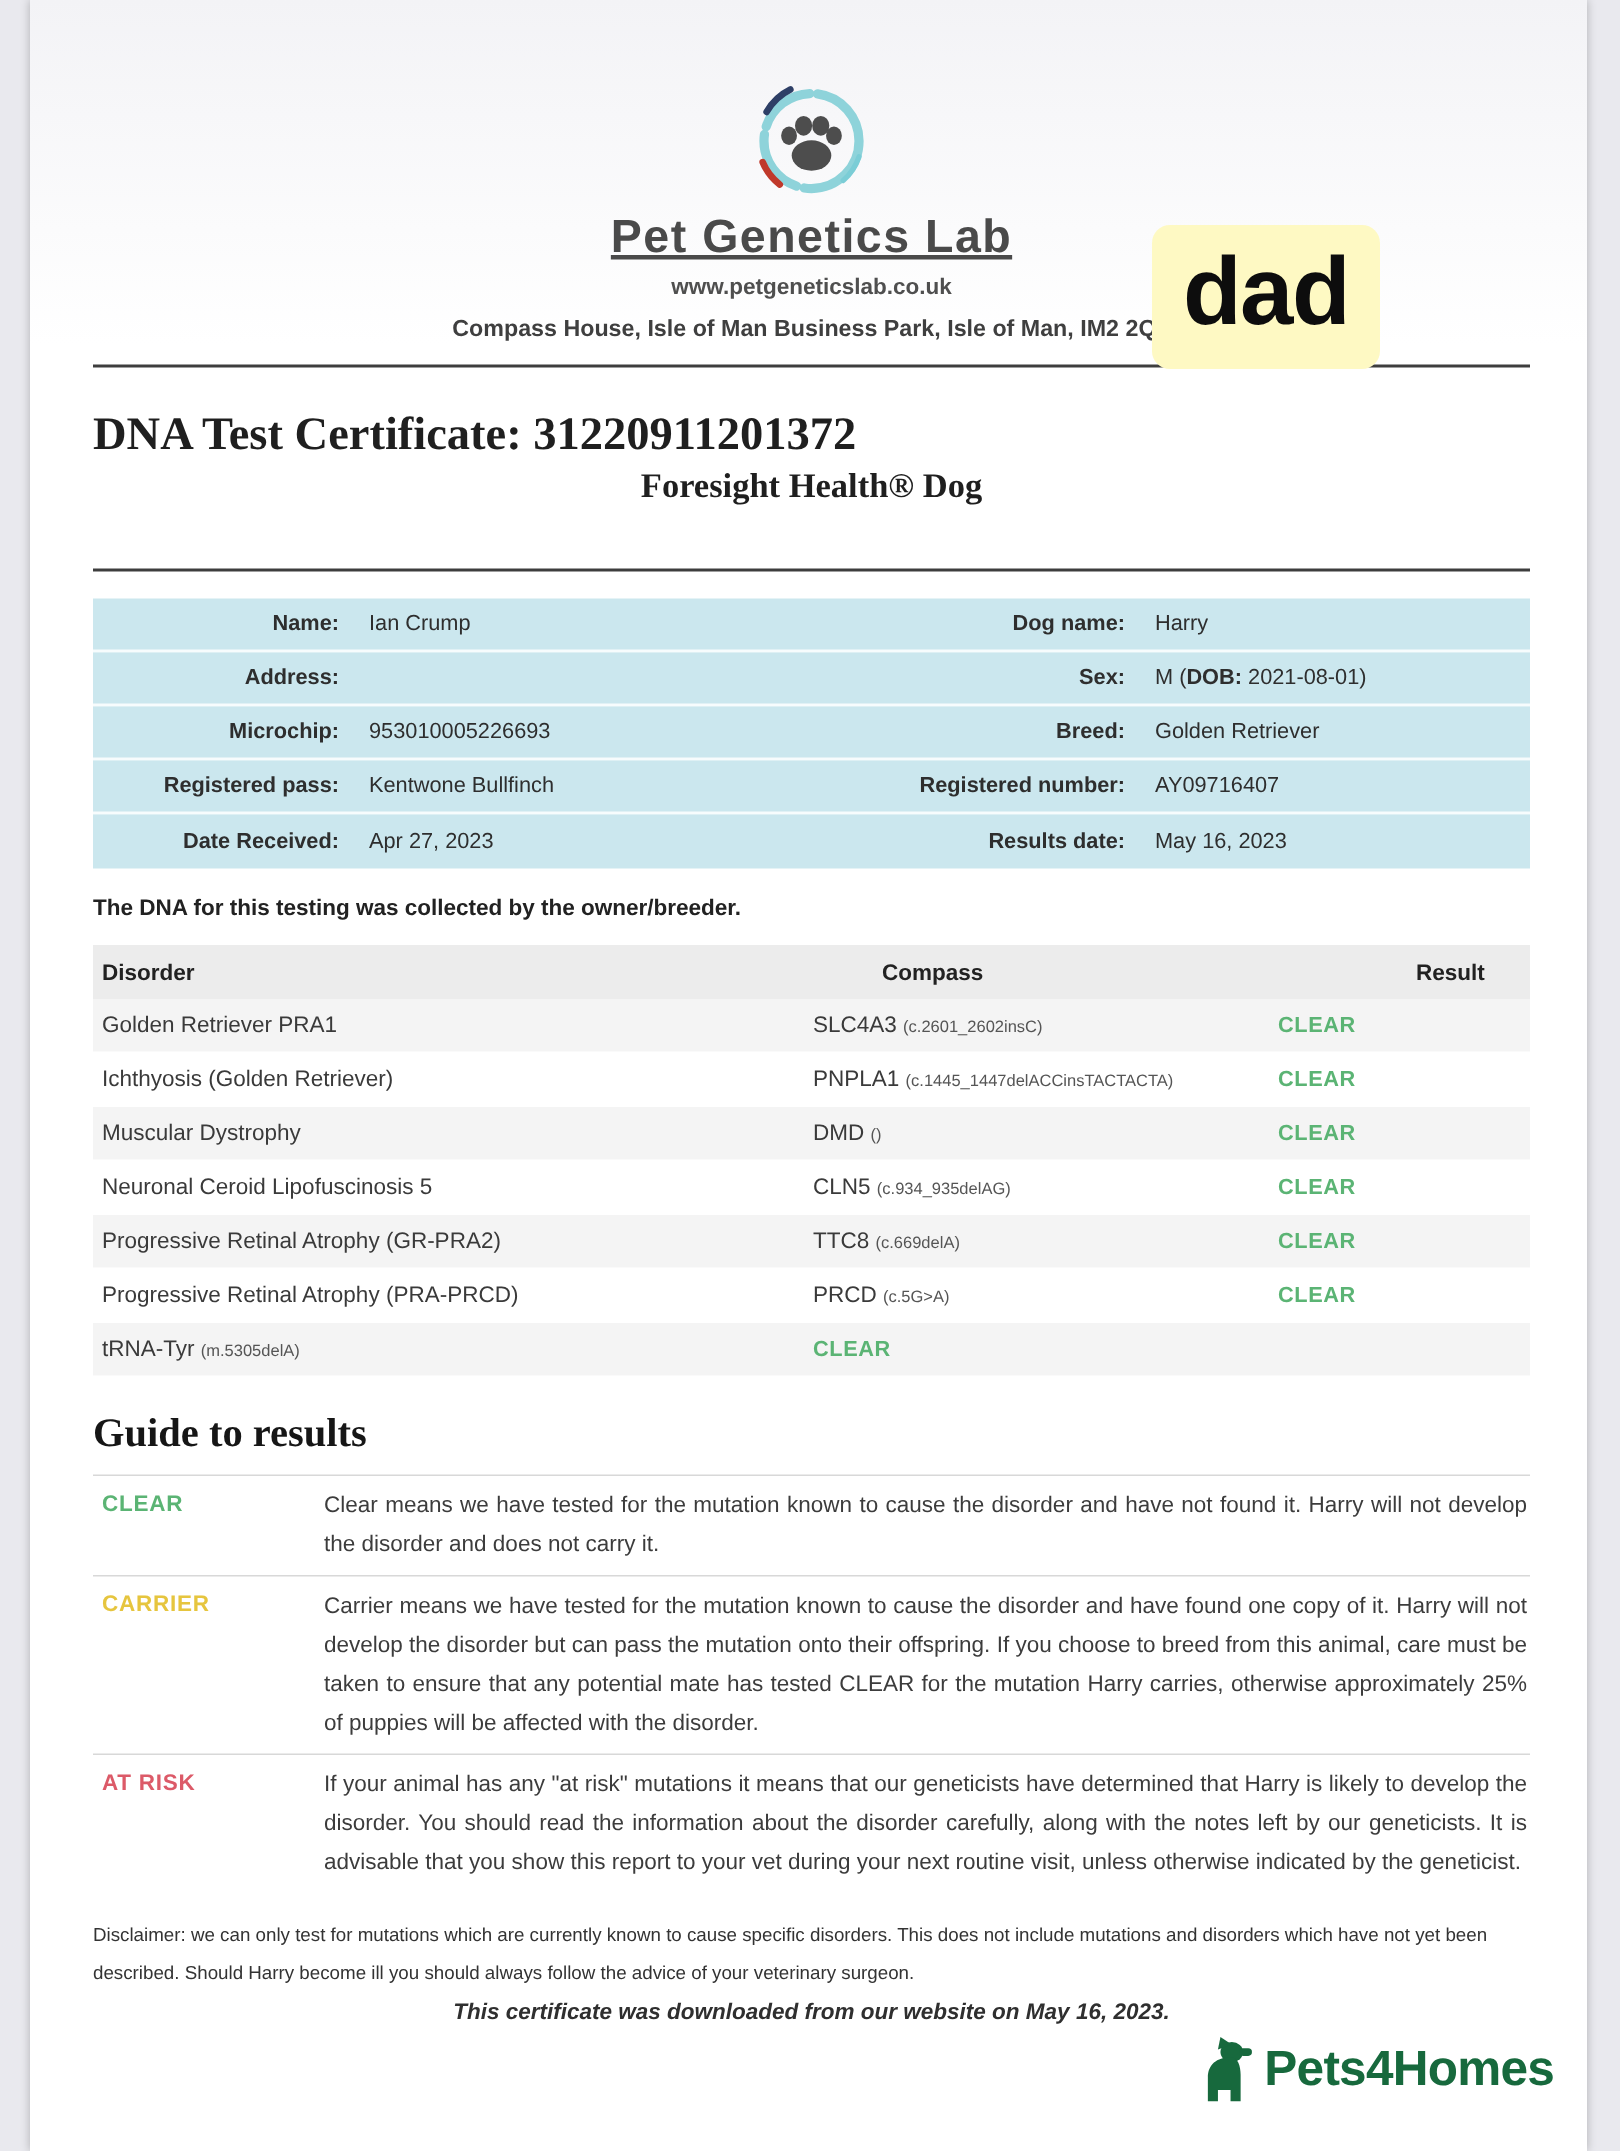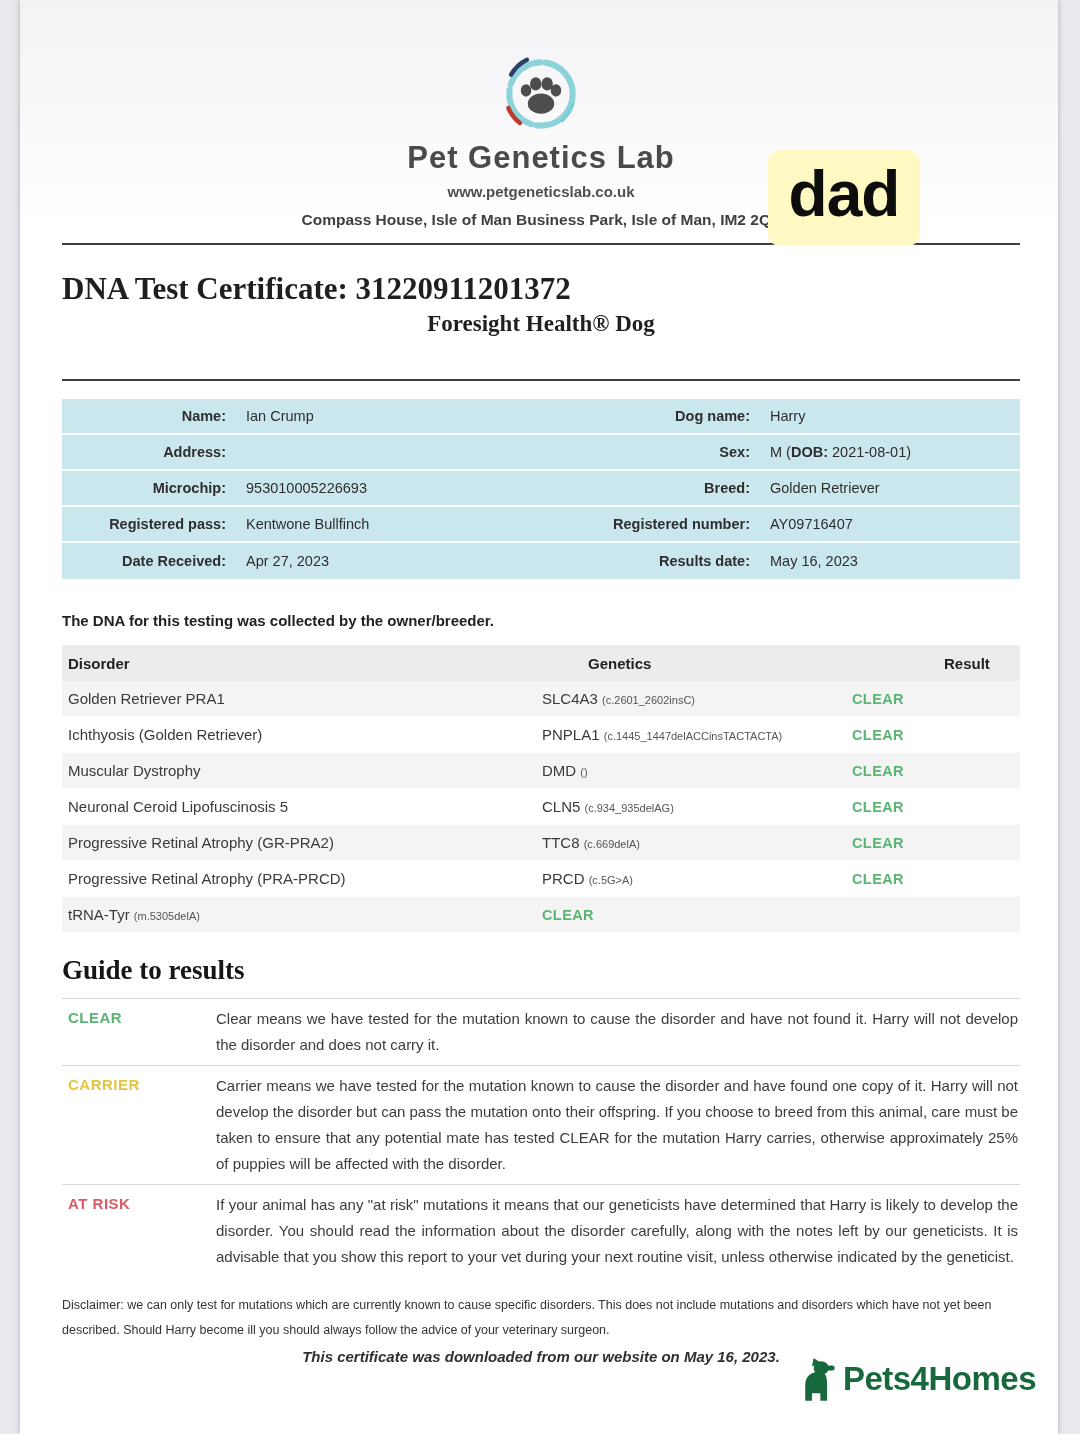--- a/index.html
+++ b/index.html
@@ -23,7 +23,7 @@
   
   .doc-header { text-align: center; padding-top: 50px; }
   .logo-wrap { height: 90px; }
-  .brand-name { font-size: 31px; color: #4a4a4a; font-weight: 600; letter-spacing: 1px; margin-top: 0px; }
+  .brand-name { font-size: 31px; color: #4a4a4a; font-weight: 600; letter-spacing: 1px; margin-top: 0px; text-decoration: underline; }
   .website { font-size: 15px; color: #4f4f4f; margin-top: 7px; font-weight: 600; }
   .address { font-size: 15.5px; color: #3f3f3f; margin-top: 11px; font-weight: 600; }
 

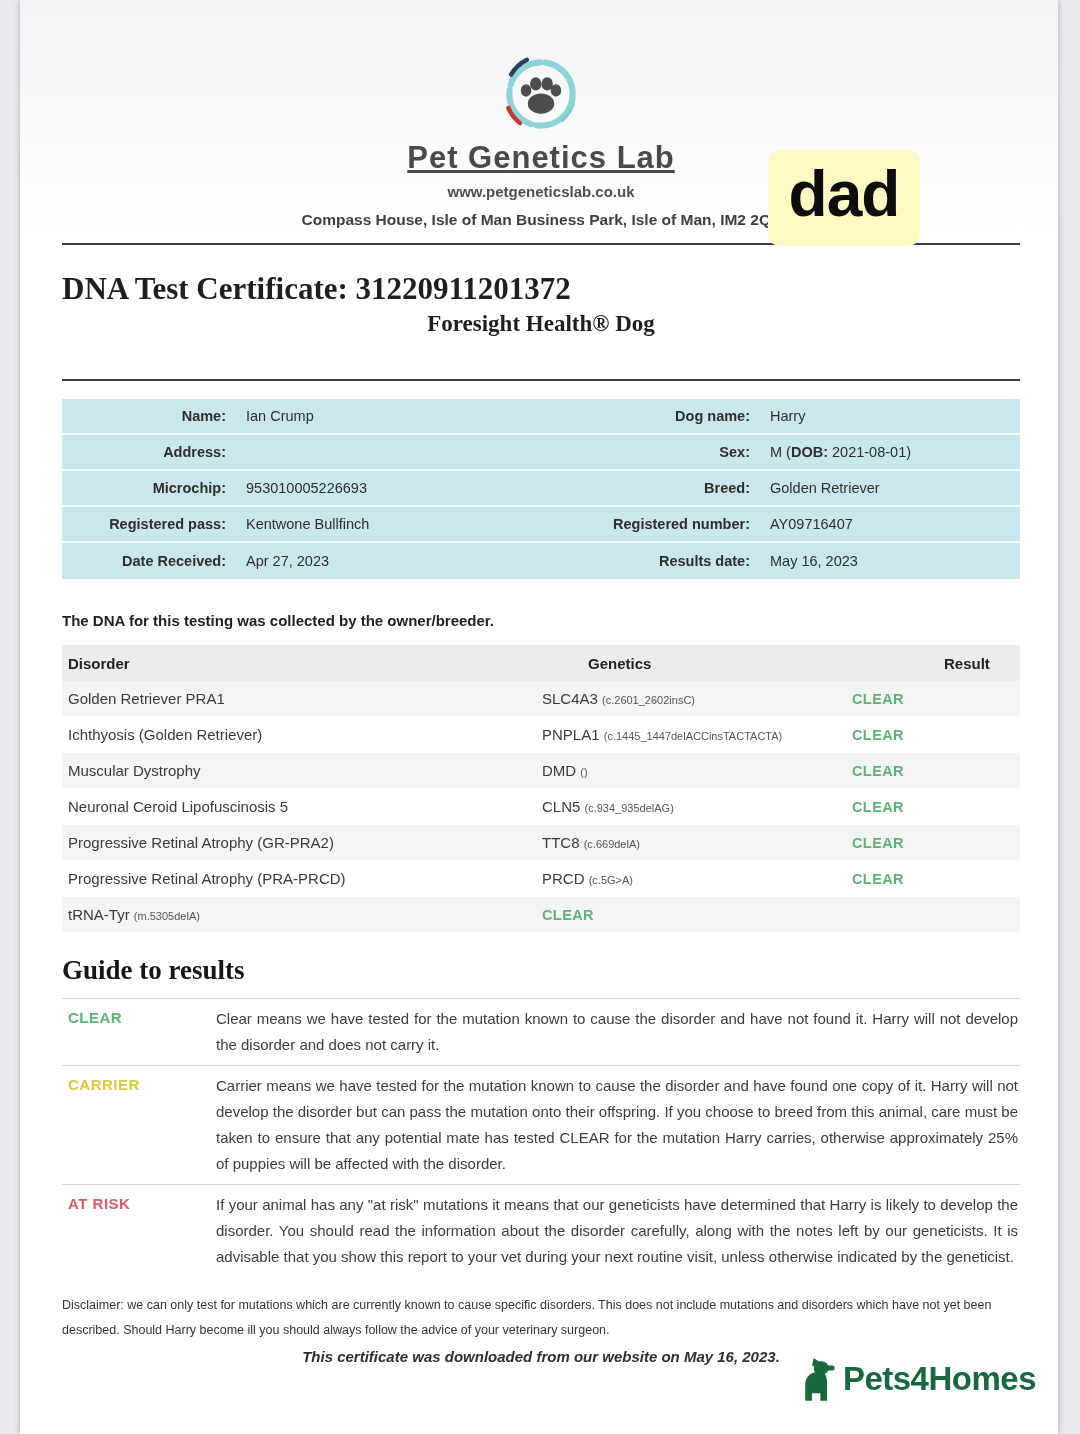--- a/index.html
+++ b/index.html
@@ -58,7 +58,7 @@
   .i-value { text-align: left; padding-left: 8px; }
   .i-value b { font-weight: bold; }
 
-  .collected { margin-top: 33px; font-weight: bold; font-size: 15px; color: #222; }
+  .collected { margin-top: 18px; font-weight: bold; font-size: 15px; color: #222; }
 
   
   .results-table { margin-top: 16px; }

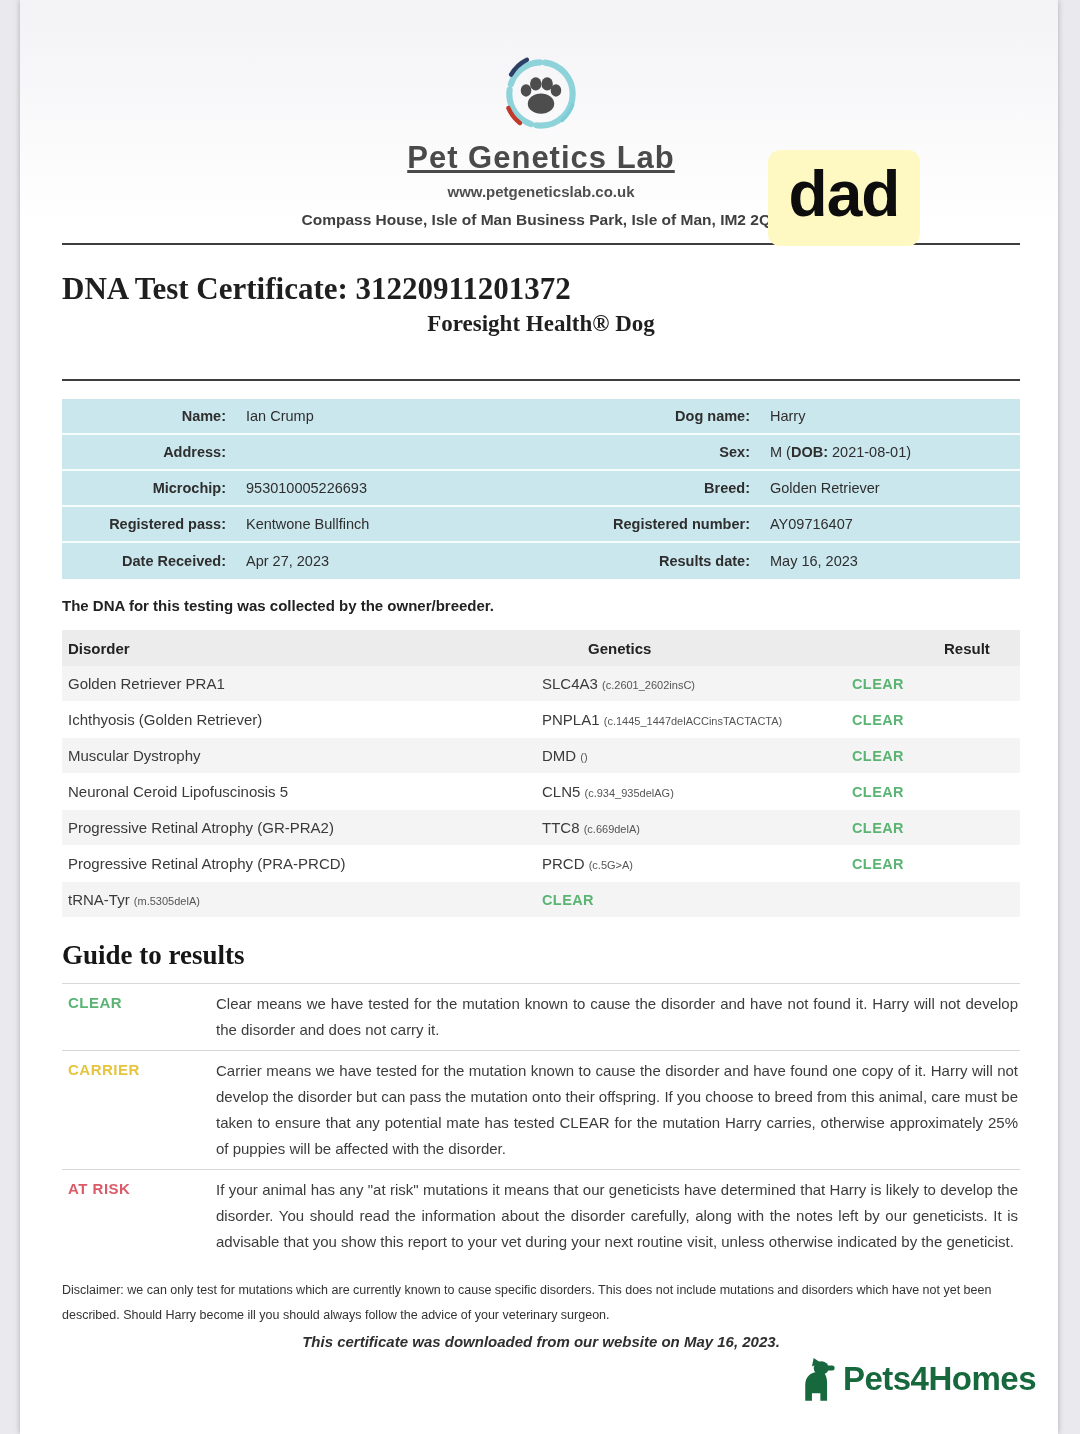--- a/index.html
+++ b/index.html
@@ -192,7 +192,7 @@
     <div class="results-table">
       <div class="d-header">
         <div class="d-cell">Disorder</div>
-        <div class="d-cell">Genetics</div>
+        <div class="d-cell">Compass</div>
         <div class="d-cell">Result</div>
       </div>
       <div class="d-rows">

